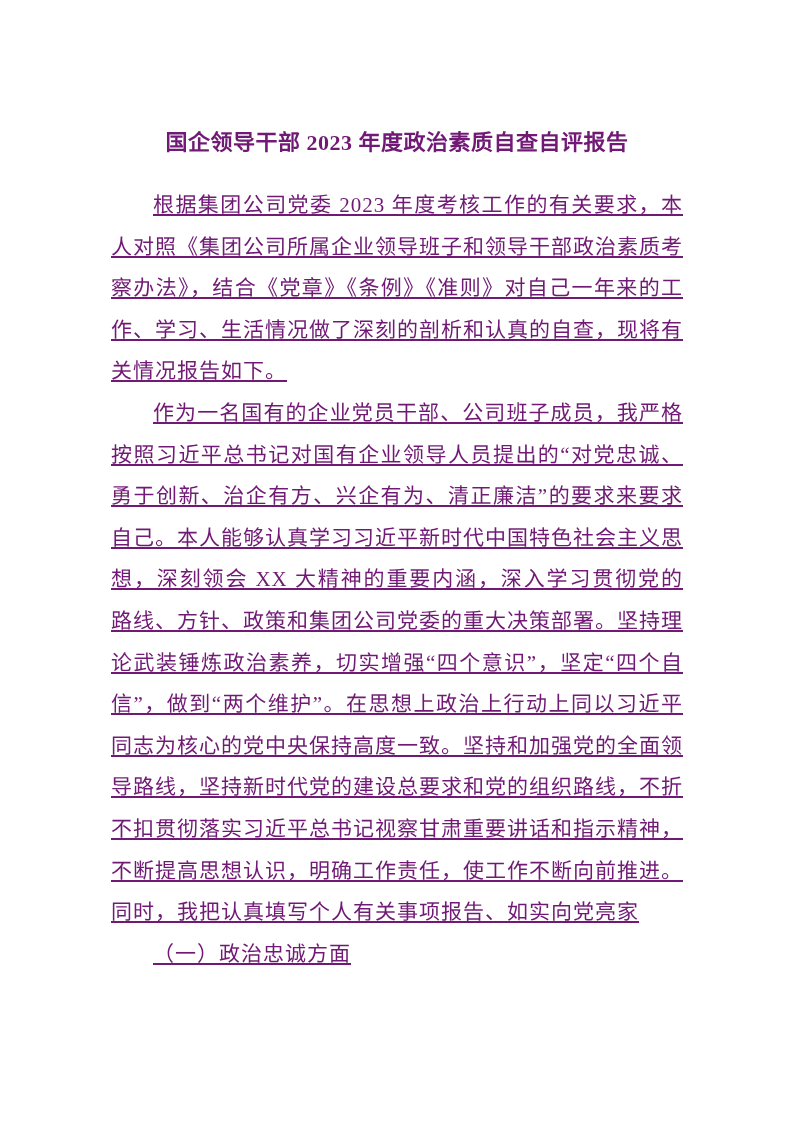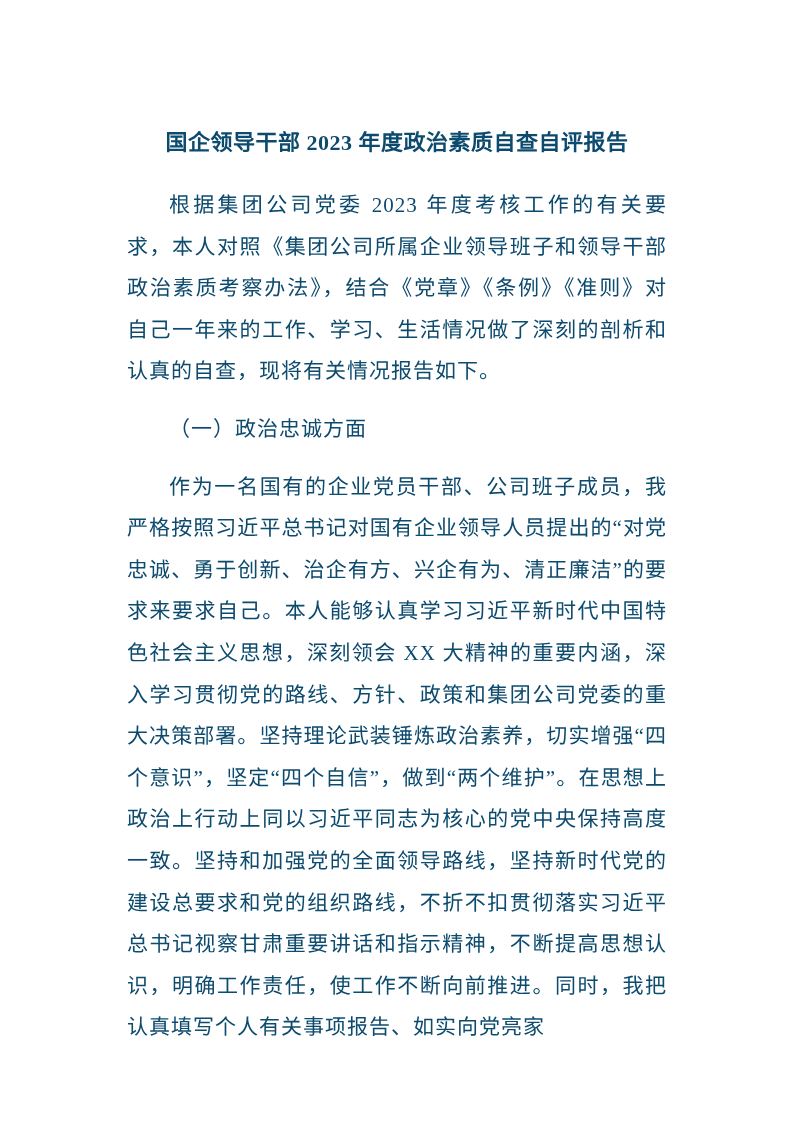--- a/index.html
+++ b/index.html
@@ -14,7 +14,7 @@
     background: #ffffff;
     overflow: hidden;
     font-family: "Liberation Serif", "DejaVu Serif", serif;
-    color: #0c4a6e;
+    color: #701a75;
   }
   .content {
     position: absolute;

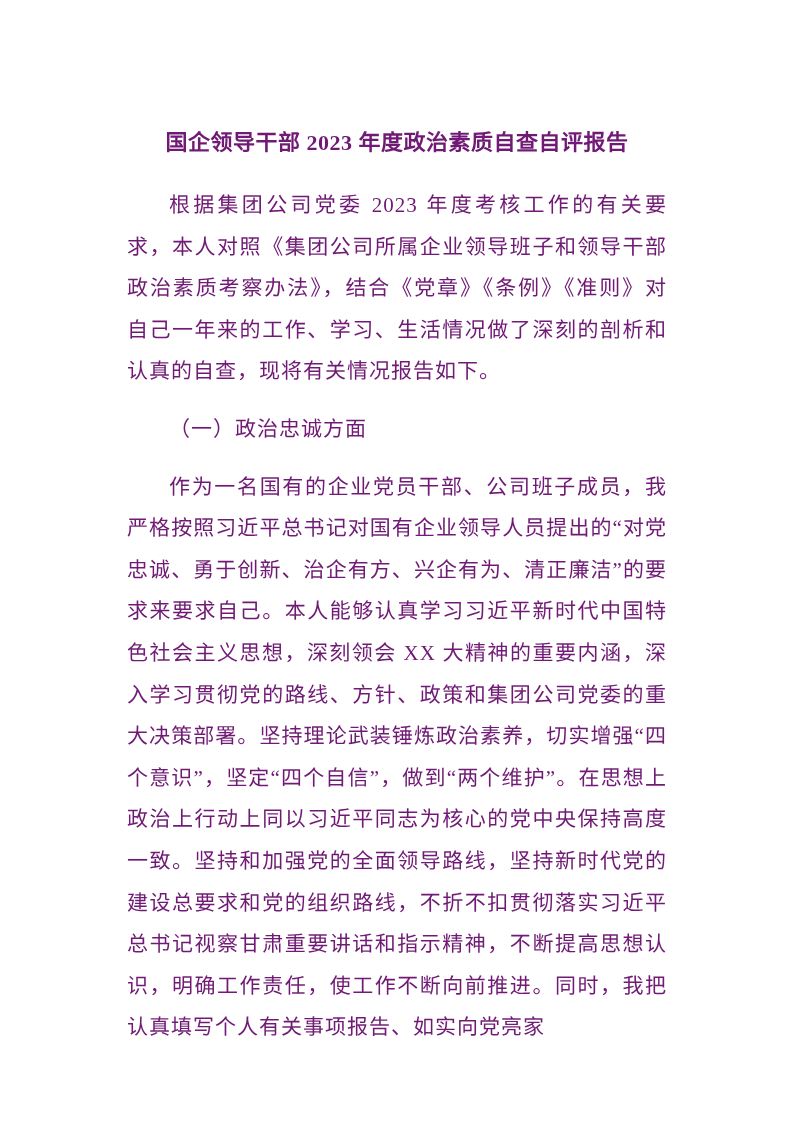--- a/index.html
+++ b/index.html
@@ -33,7 +33,7 @@
     white-space: nowrap;
   }
   .para {
-    margin: 16px;
+    margin: 0;
     padding: 0;
     font-size: 21px;
     line-height: 41.6px;
@@ -43,6 +43,7 @@
     text-indent: 2em;
     word-break: break-all;
     overflow-wrap: break-word;
+    text-decoration: underline;
   }
 </style>
 </head>

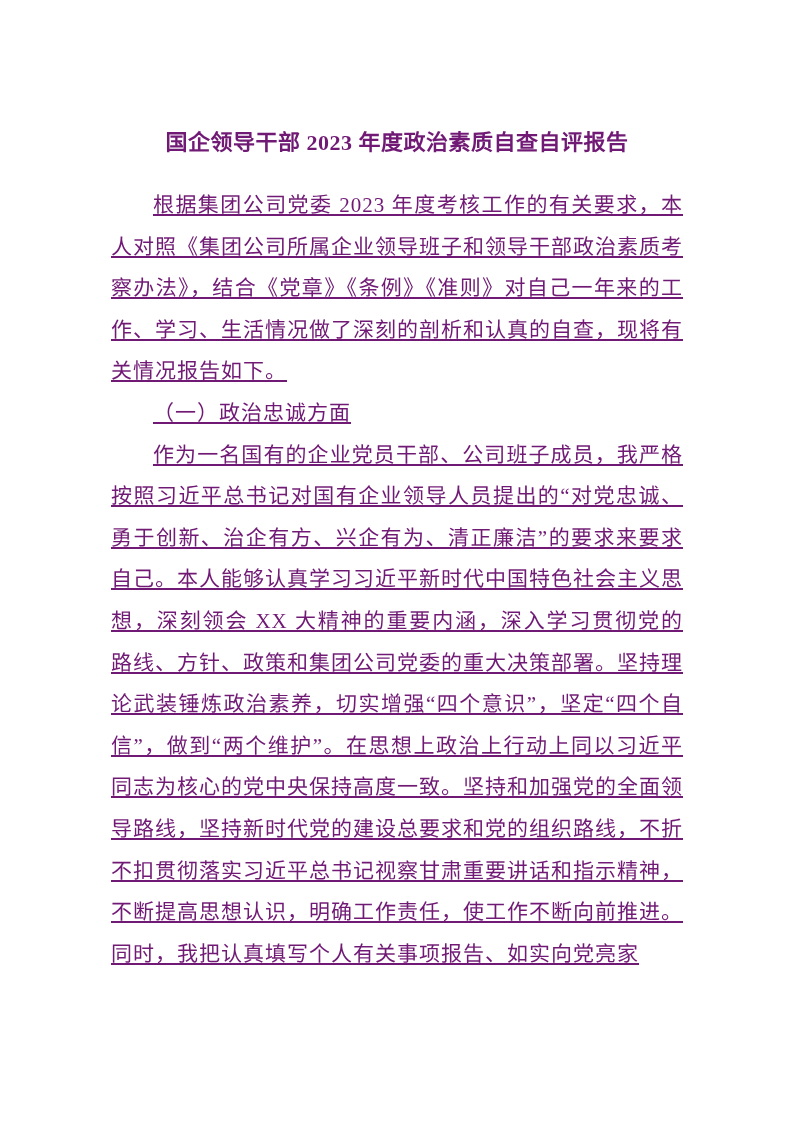--- a/index.html
+++ b/index.html
@@ -54,8 +54,8 @@
     <h1 class="doc-title">国企领导干部 2023 年度政治素质自查自评报告</h1>
     <div>
       <p class="para">根据集团公司党委 2023 年度考核工作的有关要求，本人对照《集团公司所属企业领导班子和领导干部政治素质考察办法》，结合《党章》《条例》《准则》对自己一年来的工作、学习、生活情况做了深刻的剖析和认真的自查，现将有关情况报告如下。</p>
+      <p class="para">作为一名国有的企业党员干部、公司班子成员，我严格按照习近平总书记对国有企业领导人员提出的“对党忠诚、勇于创新、治企有方、兴企有为、清正廉洁”的要求来要求自己。本人能够认真学习习近平新时代中国特色社会主义思想，深刻领会 XX 大精神的重要内涵，深入学习贯彻党的路线、方针、政策和集团公司党委的重大决策部署。坚持理论武装锤炼政治素养，切实增强“四个意识”，坚定“四个自信”，做到“两个维护”。在思想上政治上行动上同以习近平同志为核心的党中央保持高度一致。坚持和加强党的全面领导路线，坚持新时代党的建设总要求和党的组织路线，不折不扣贯彻落实习近平总书记视察甘肃重要讲话和指示精神，不断提高思想认识，明确工作责任，使工作不断向前推进。同时，我把认真填写个人有关事项报告、如实向党亮家</p>
       <p class="para">（一）政治忠诚方面</p>
-      <p class="para">作为一名国有的企业党员干部、公司班子成员，我严格按照习近平总书记对国有企业领导人员提出的“对党忠诚、勇于创新、治企有方、兴企有为、清正廉洁”的要求来要求自己。本人能够认真学习习近平新时代中国特色社会主义思想，深刻领会 XX 大精神的重要内涵，深入学习贯彻党的路线、方针、政策和集团公司党委的重大决策部署。坚持理论武装锤炼政治素养，切实增强“四个意识”，坚定“四个自信”，做到“两个维护”。在思想上政治上行动上同以习近平同志为核心的党中央保持高度一致。坚持和加强党的全面领导路线，坚持新时代党的建设总要求和党的组织路线，不折不扣贯彻落实习近平总书记视察甘肃重要讲话和指示精神，不断提高思想认识，明确工作责任，使工作不断向前推进。同时，我把认真填写个人有关事项报告、如实向党亮家</p>
     </div>
   </div>
 </div>

